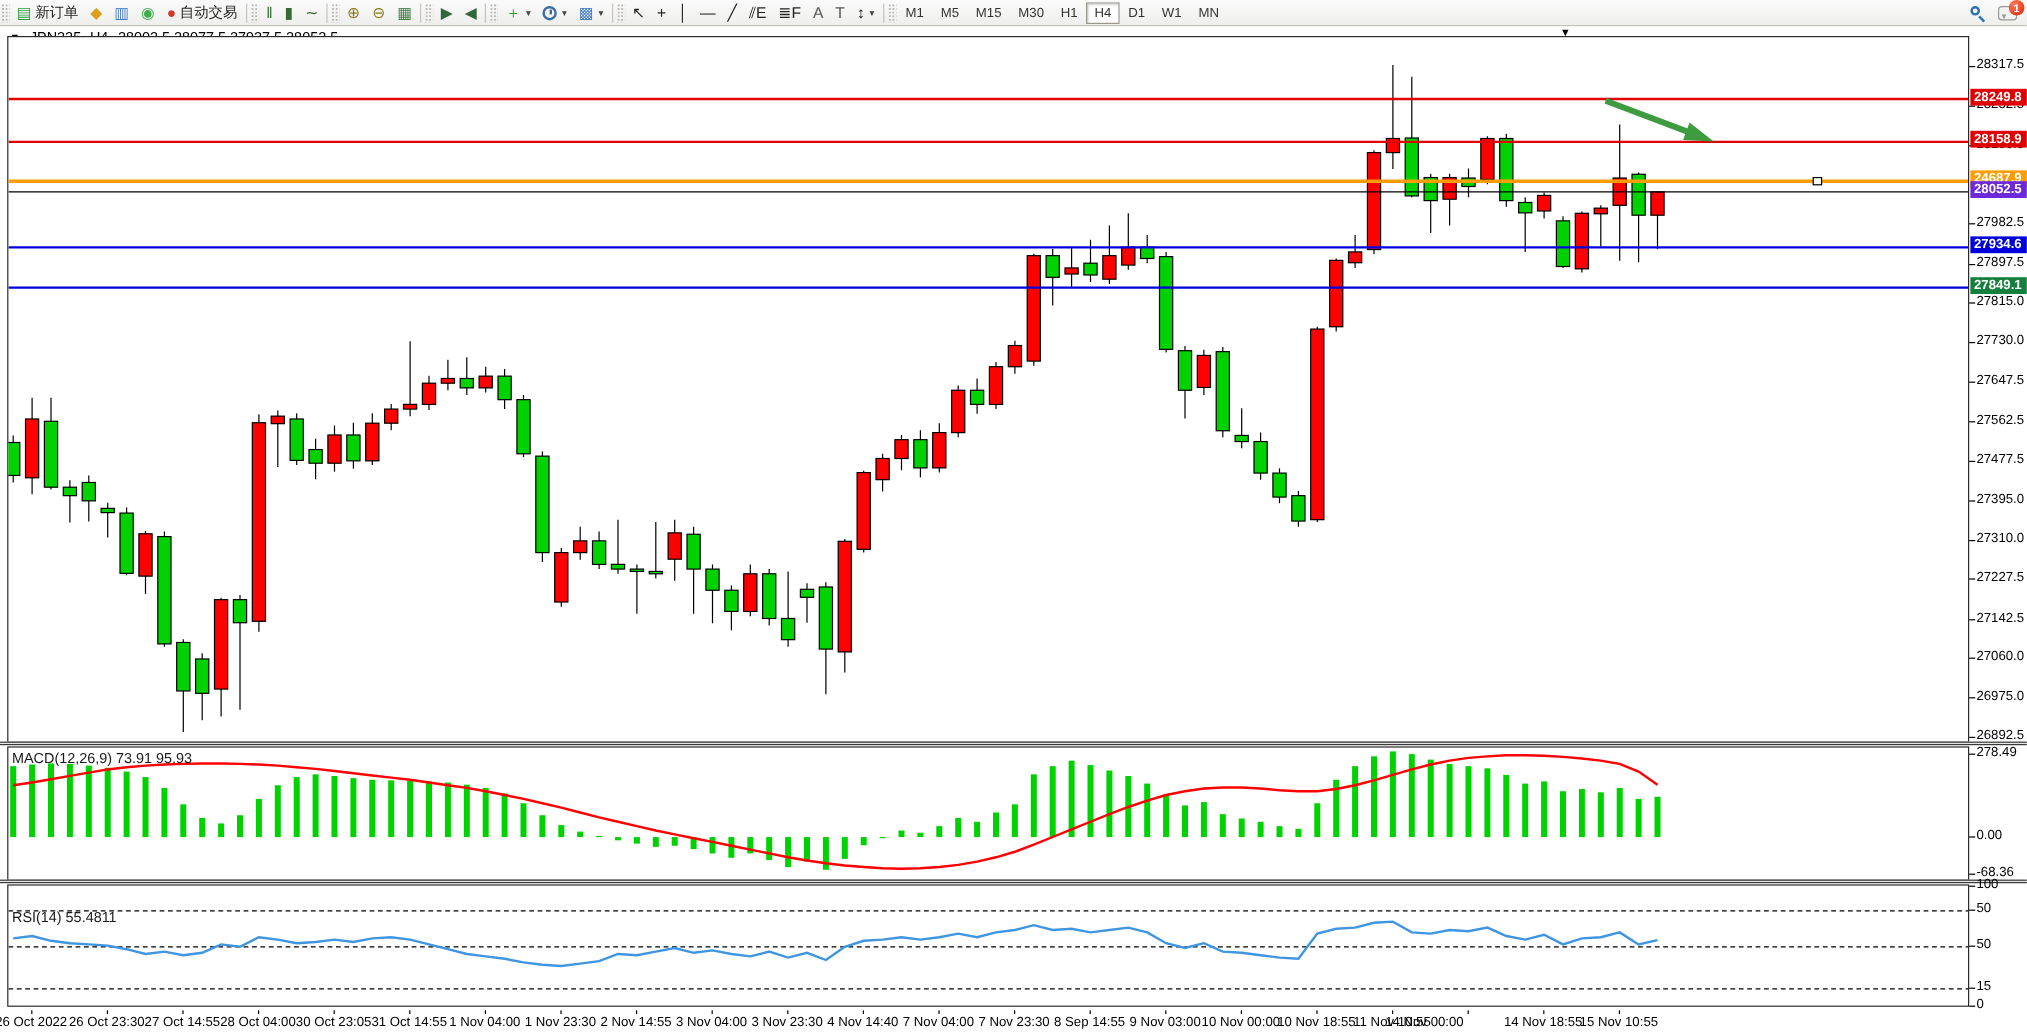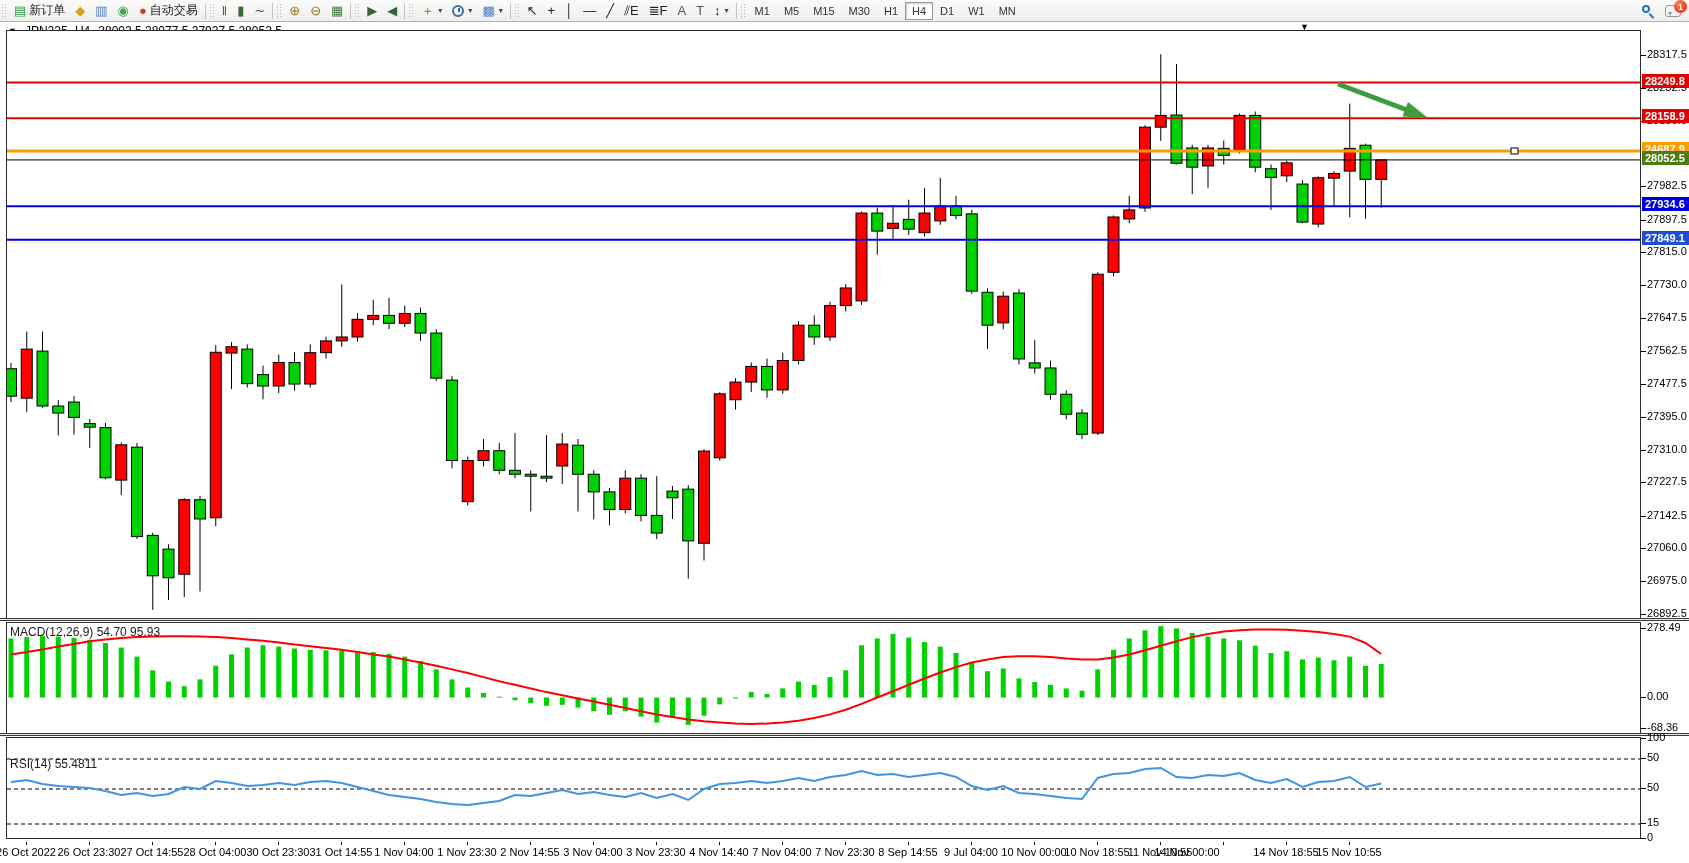--- a/index.html
+++ b/index.html
@@ -746,7 +746,7 @@
     <div class="price-badge" style="top:120px;background:#ff9c00">24687.9</div>
     <div class="price-badge" style="top:175px;background:#0000dd">27934.6</div>
     <div class="price-badge" style="top:209px;background:#1d4ed8">27849.1</div>
-    <div class="price-badge" style="top:129px;background:#4d7c0f">28052.5</div>
+    <div class="price-badge" style="top:129px;background:#6d28d9">28052.5</div>
     <div class="axis-tick" style="top:606px"></div>
     <div class="axis-label" style="top:599px">278.49</div>
     <div class="axis-tick" style="top:675px"></div>

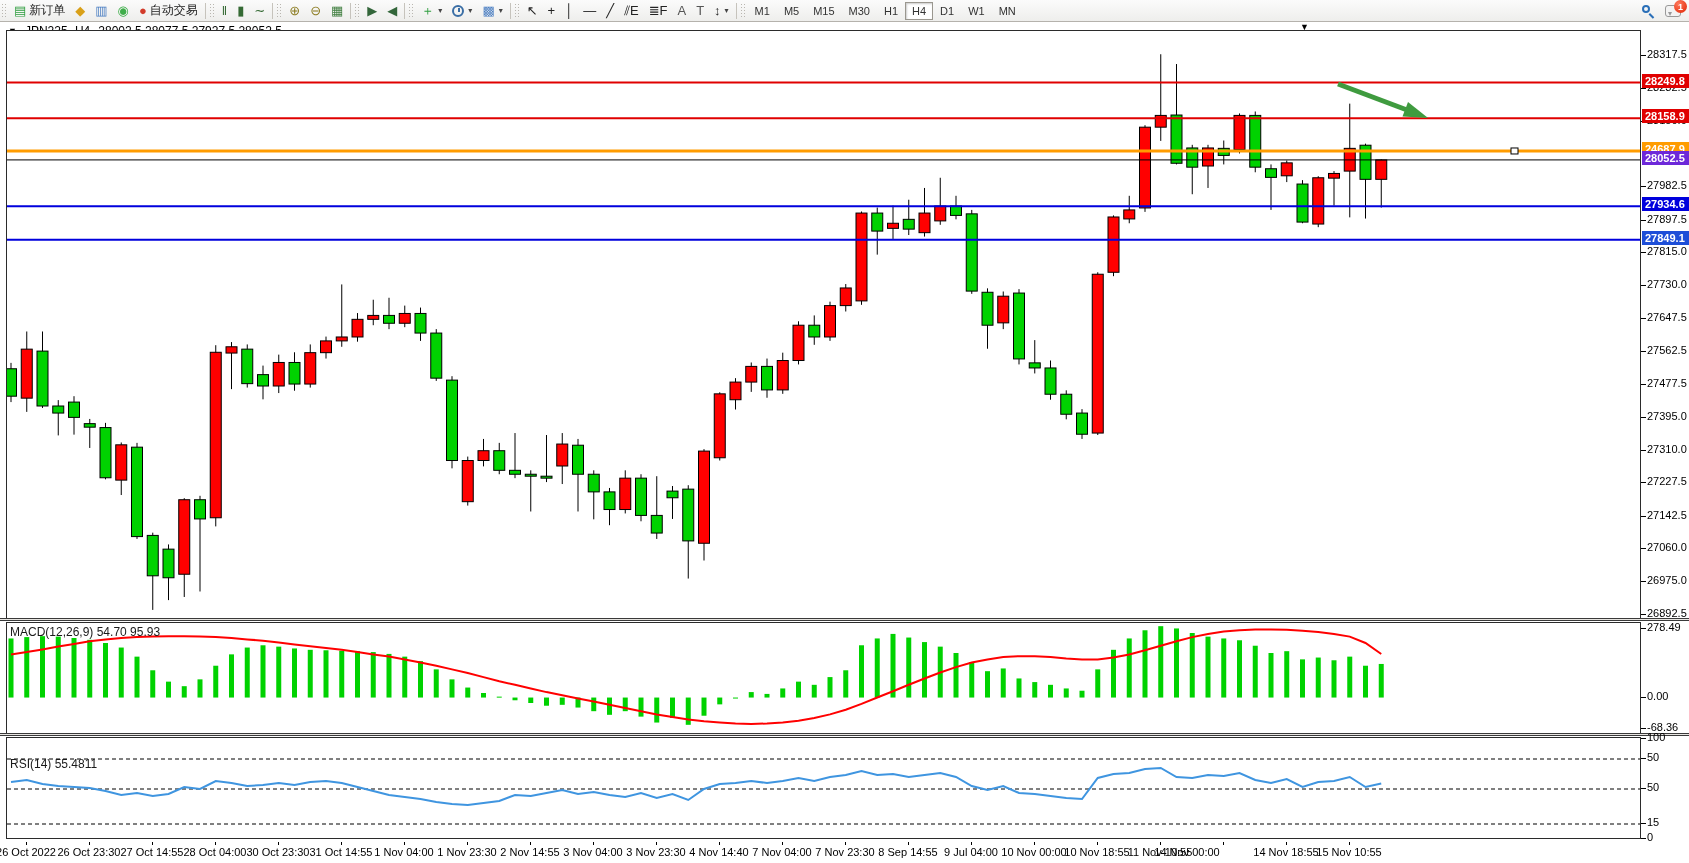--- a/index.html
+++ b/index.html
@@ -745,7 +745,7 @@
     <div class="price-badge" style="top:87px;background:#e00000">28158.9</div>
     <div class="price-badge" style="top:120px;background:#ff9c00">24687.9</div>
     <div class="price-badge" style="top:175px;background:#0000dd">27934.6</div>
-    <div class="price-badge" style="top:209px;background:#1d4ed8">27849.1</div>
+    <div class="price-badge" style="top:209px;background:#15803d">27849.1</div>
     <div class="price-badge" style="top:129px;background:#6d28d9">28052.5</div>
     <div class="axis-tick" style="top:606px"></div>
     <div class="axis-label" style="top:599px">278.49</div>

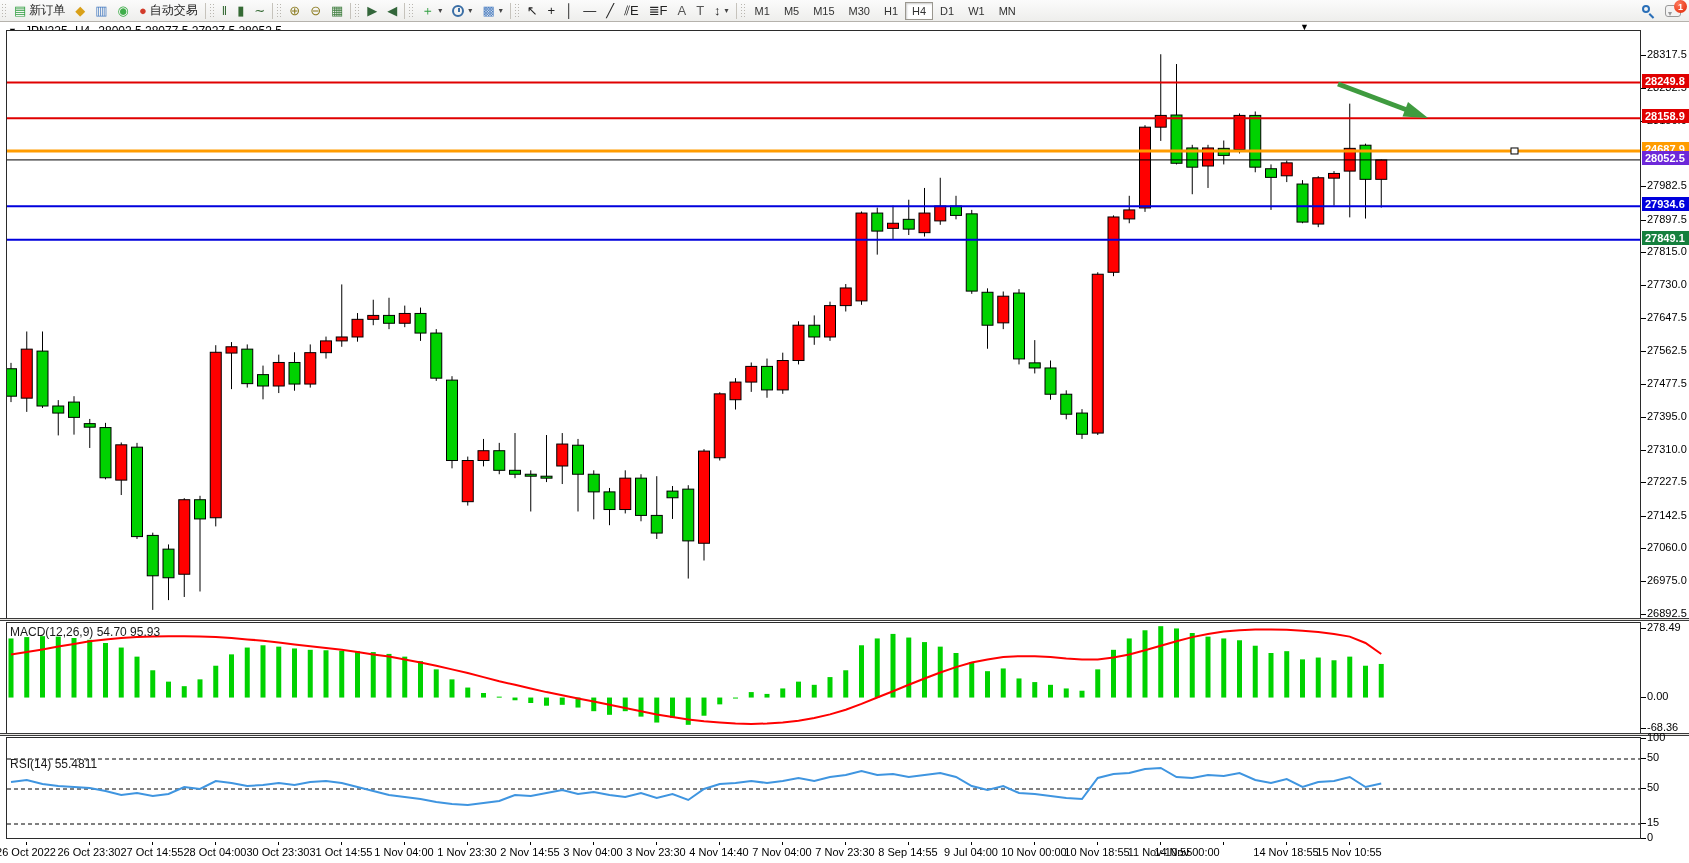--- a/index.html
+++ b/index.html
@@ -657,7 +657,7 @@
       </svg>
     </div>
 
-  <div class="ind-label" id="macd-label">MACD(12,26,9) 54.70 95.93</div>
+  <div class="ind-label" id="macd-label">MACD(12,26,9) 73.91 95.93</div>
   <div class="ind-label" id="rsi-label">RSI(14) 55.4811</div>
 
   <div id="price-axis"></div>

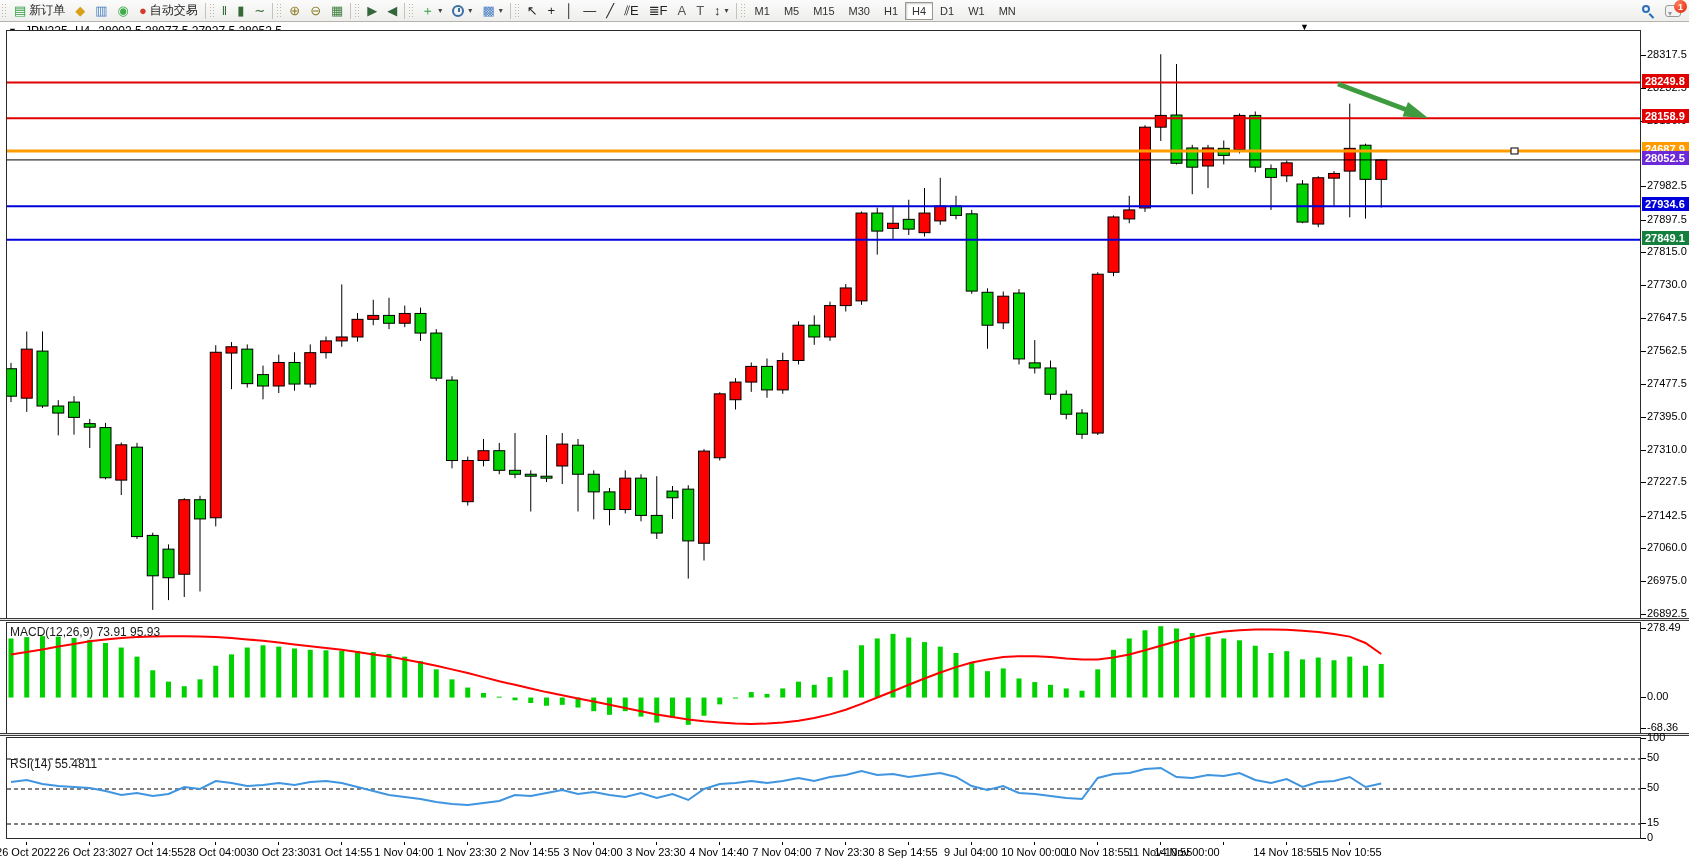--- a/index.html
+++ b/index.html
@@ -671,7 +671,7 @@
       <div class="time-tick" style="left:215px"></div>
       <div class="time-label" style="left:215px">28 Oct 04:00</div>
       <div class="time-tick" style="left:278px"></div>
-      <div class="time-label" style="left:278px">30 Oct 23:30</div>
+      <div class="time-label" style="left:278px">30 Oct 23:05</div>
       <div class="time-tick" style="left:341px"></div>
       <div class="time-label" style="left:341px">31 Oct 14:55</div>
       <div class="time-tick" style="left:404px"></div>

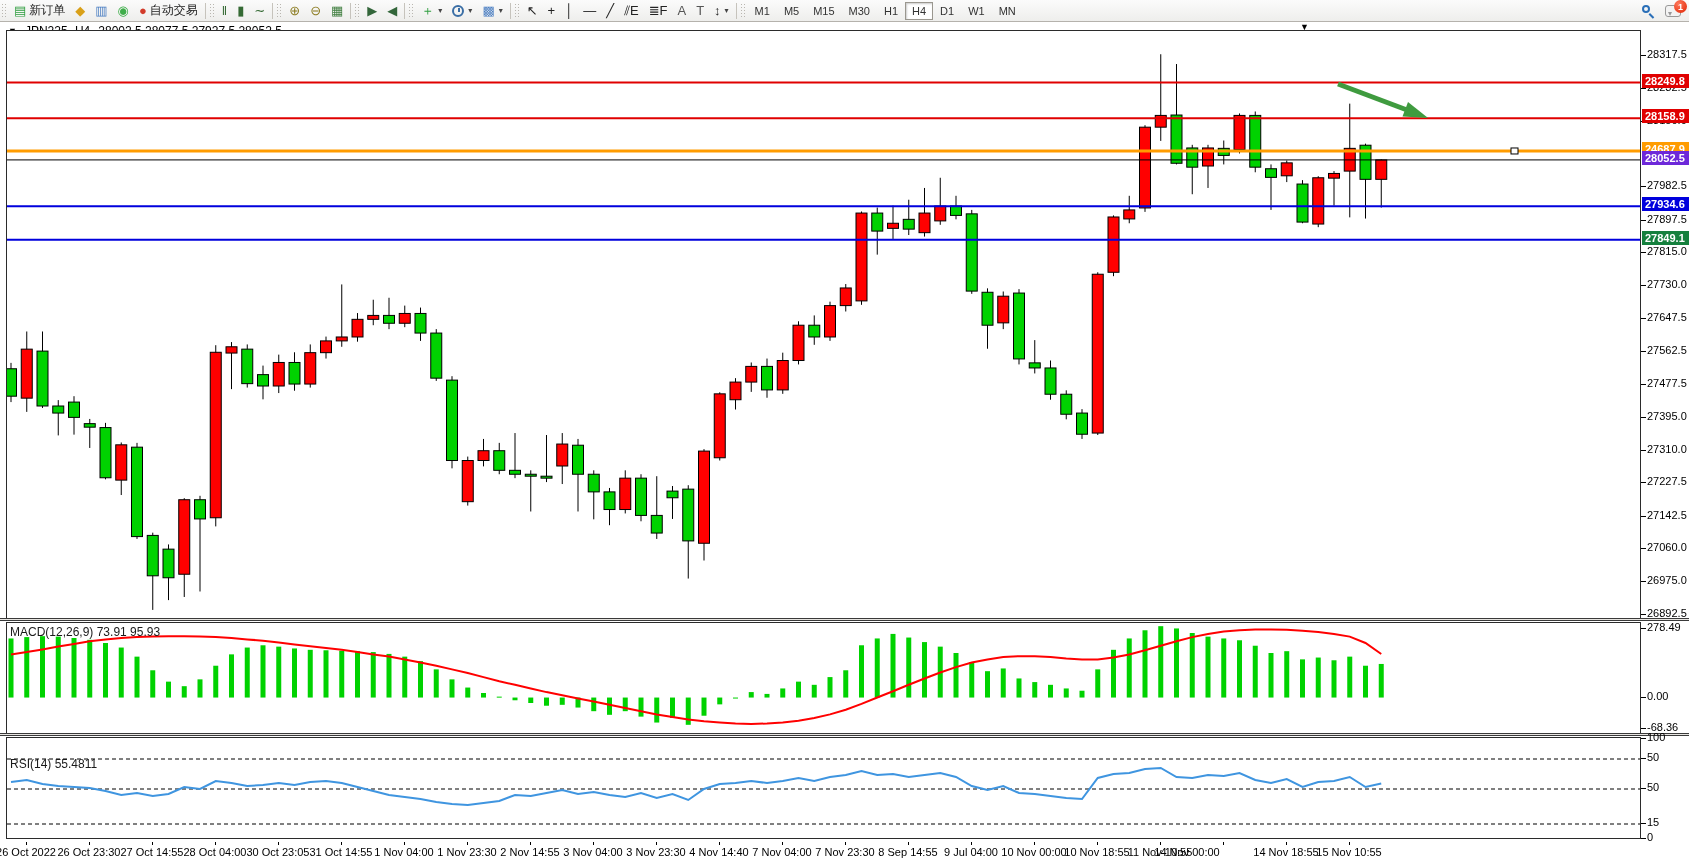--- a/index.html
+++ b/index.html
@@ -693,7 +693,7 @@
       <div class="time-tick" style="left:908px"></div>
       <div class="time-label" style="left:908px">8 Sep 14:55</div>
       <div class="time-tick" style="left:971px"></div>
-      <div class="time-label" style="left:971px">9 Jul 04:00</div>
+      <div class="time-label" style="left:971px">9 Nov 03:00</div>
       <div class="time-tick" style="left:1034px"></div>
       <div class="time-label" style="left:1034px">10 Nov 00:00</div>
       <div class="time-tick" style="left:1097px"></div>

